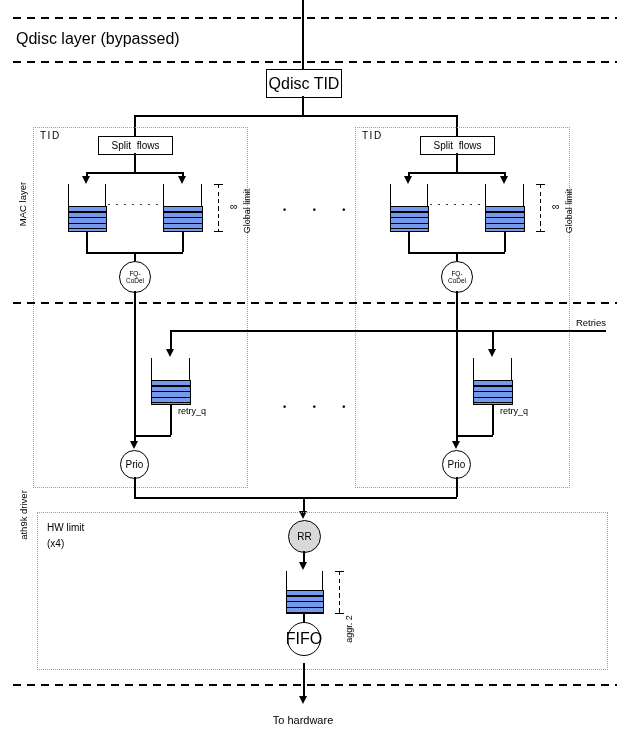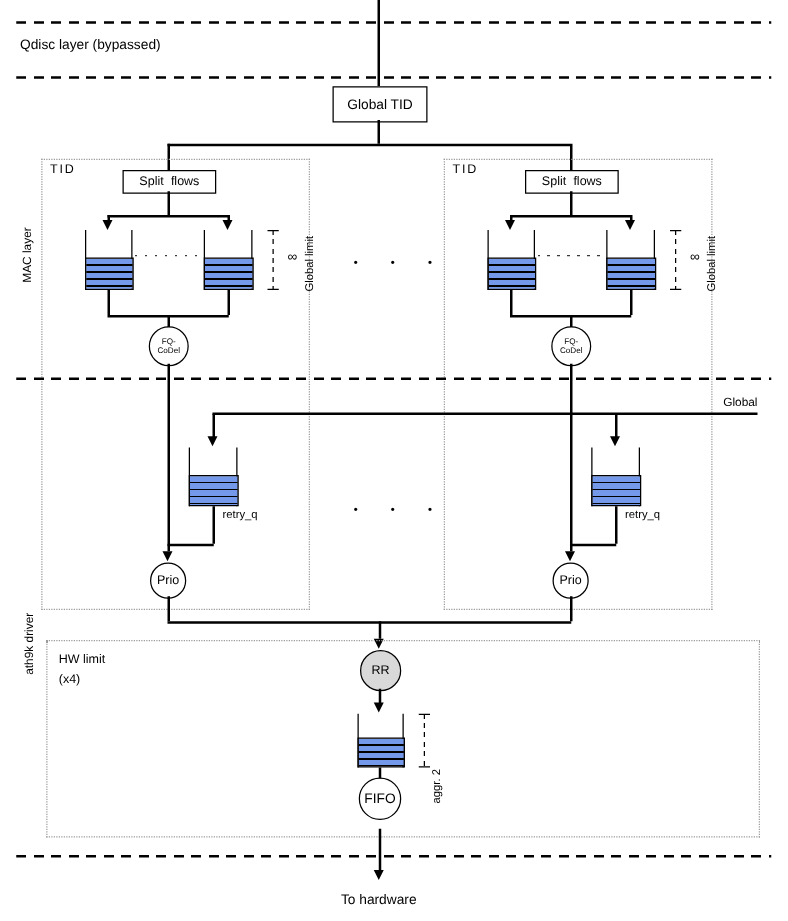--- a/index.html
+++ b/index.html
@@ -31,7 +31,7 @@
   .dots{position:absolute;font-size:9px;letter-spacing:12px;font-weight:bold;}
   .f65{font-size:6.5px;line-height:7px;}
   .f9{font-size:9px;}  .f95{font-size:9.5px;}  .f10{font-size:10px;}
-  .f105{font-size:11px;} .f11{font-size:11px;}
+  .f105{font-size:16px;} .f11{font-size:11px;}
 </style>
 </head>
 <body>

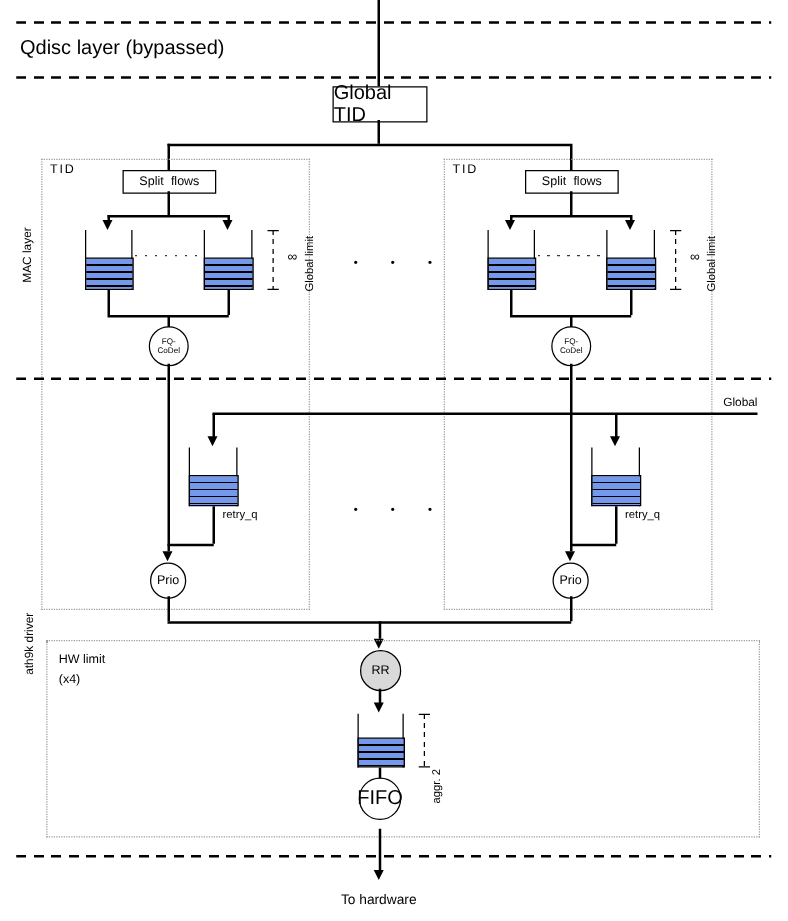--- a/index.html
+++ b/index.html
@@ -45,7 +45,7 @@
   <div class="dashline" style="left:13px;top:61px;width:604px;"></div>
 
   <div class="box f105" style="left:266px;top:69px;width:74px;height:27px;">
-    <span>Global TID</span>
+    <span>Qdisc TID</span>
   </div>
   <div class="v" style="left:302px;top:96px;height:19px;"></div>
   <div class="h" style="left:134px;top:115px;width:322px;"></div>

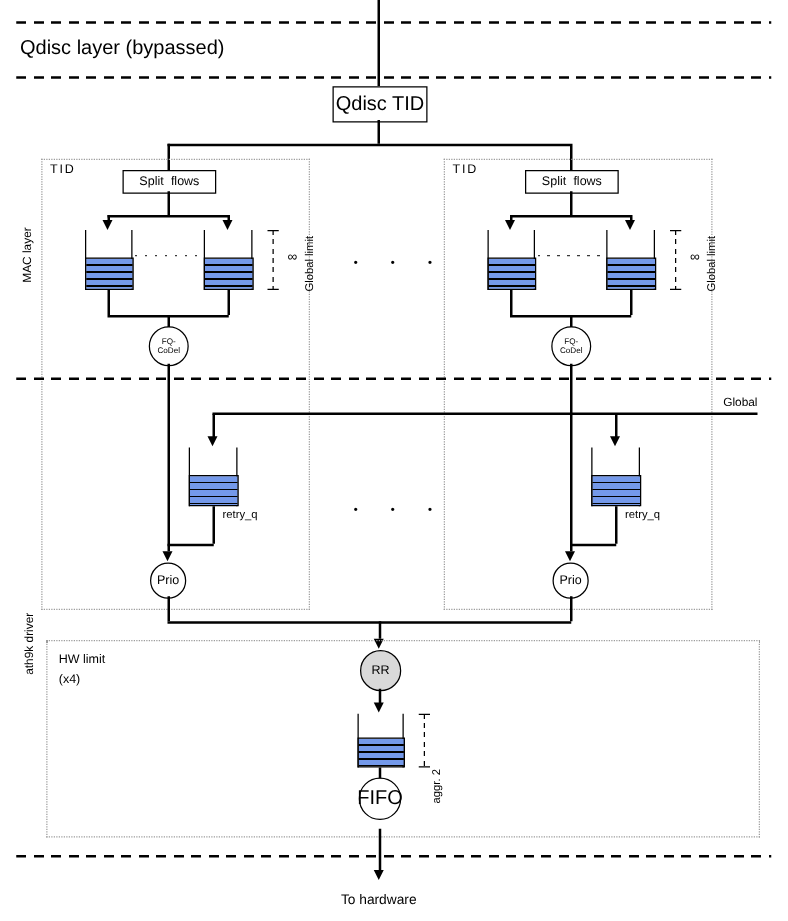--- a/index.html
+++ b/index.html
@@ -161,7 +161,7 @@
   <div class="dashline" style="left:13px;top:302px;width:604px;"></div>
 
   <div class="h" style="left:170px;top:330px;width:436px;"></div>
-  <div class="lbl f95" style="left:560px;top:317px;width:46px;text-align:right;">Global</div>
+  <div class="lbl f95" style="left:560px;top:317px;width:46px;text-align:right;">Retries</div>
 
   <div class="h" style="left:134px;top:497px;width:323px;"></div>
   <div class="v" style="left:303px;top:497px;height:14px;"></div>

